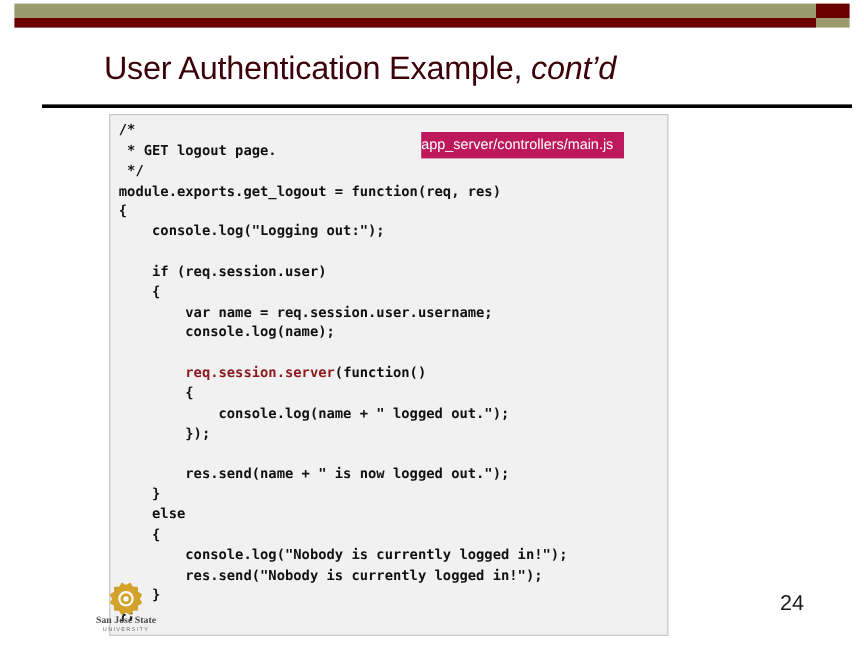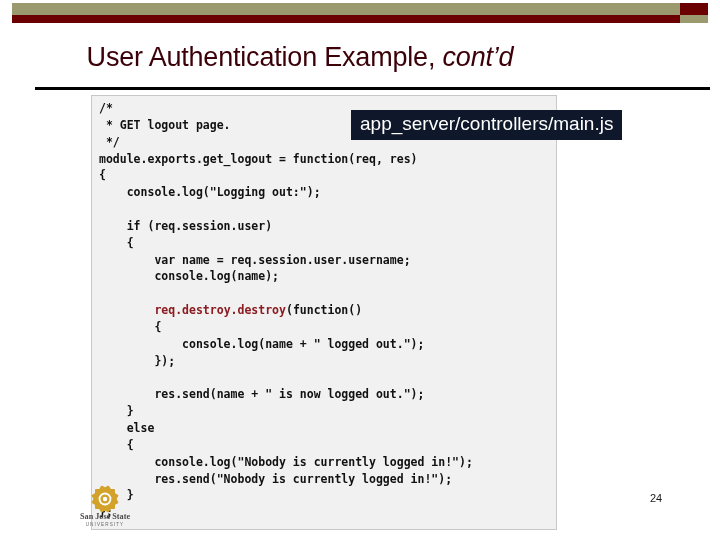--- a/index.html
+++ b/index.html
@@ -116,11 +116,11 @@
     position: absolute;
     left: 351px;
     top: 110px;
-    background: #0f172a;
+    background: #be185d;
     color: #ffffff;
     font-family: "Liberation Sans", sans-serif;
-    font-size: 19px;
-    padding: 4px 9px 5px 9px;
+    font-size: 12px;
+    padding: 4px 9px 5px 0;
     white-space: nowrap;
     line-height: 1.1;
   }

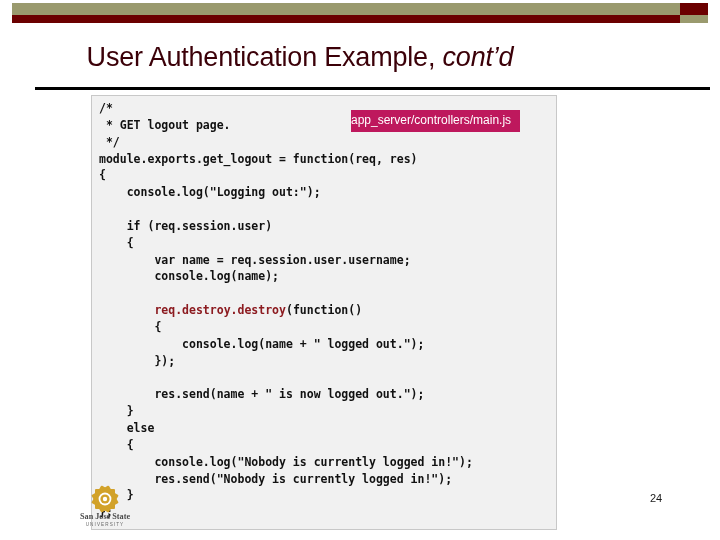--- a/index.html
+++ b/index.html
@@ -175,7 +175,7 @@
         var name = req.session.user.username;
         console.log(name);
 
-        <span class="hl">req.destroy.destroy</span>(function()
+        <span class="hl">req.session.server</span>(function()
         {
             console.log(name + " logged out.");
         });

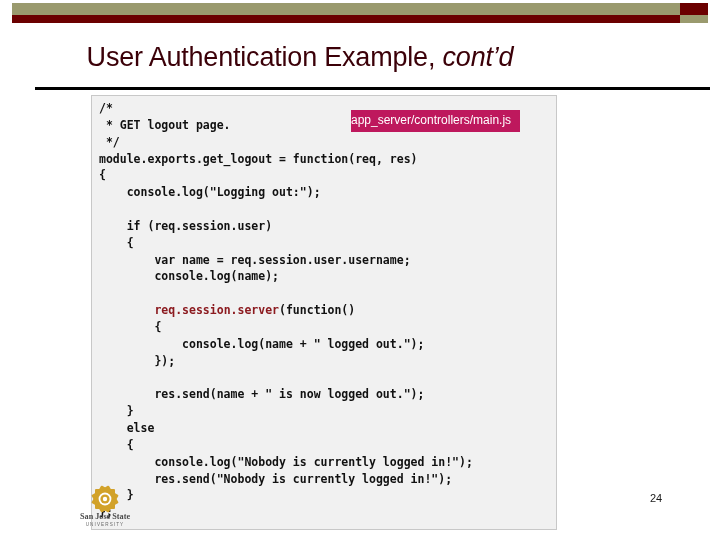--- a/index.html
+++ b/index.html
@@ -144,7 +144,7 @@
     width: 40px;
     text-align: left;
     font-family: "Liberation Sans", sans-serif;
-    font-size: 11px;
+    font-size: 18px;
     color: #1a1a1a;
   }
 </style>

